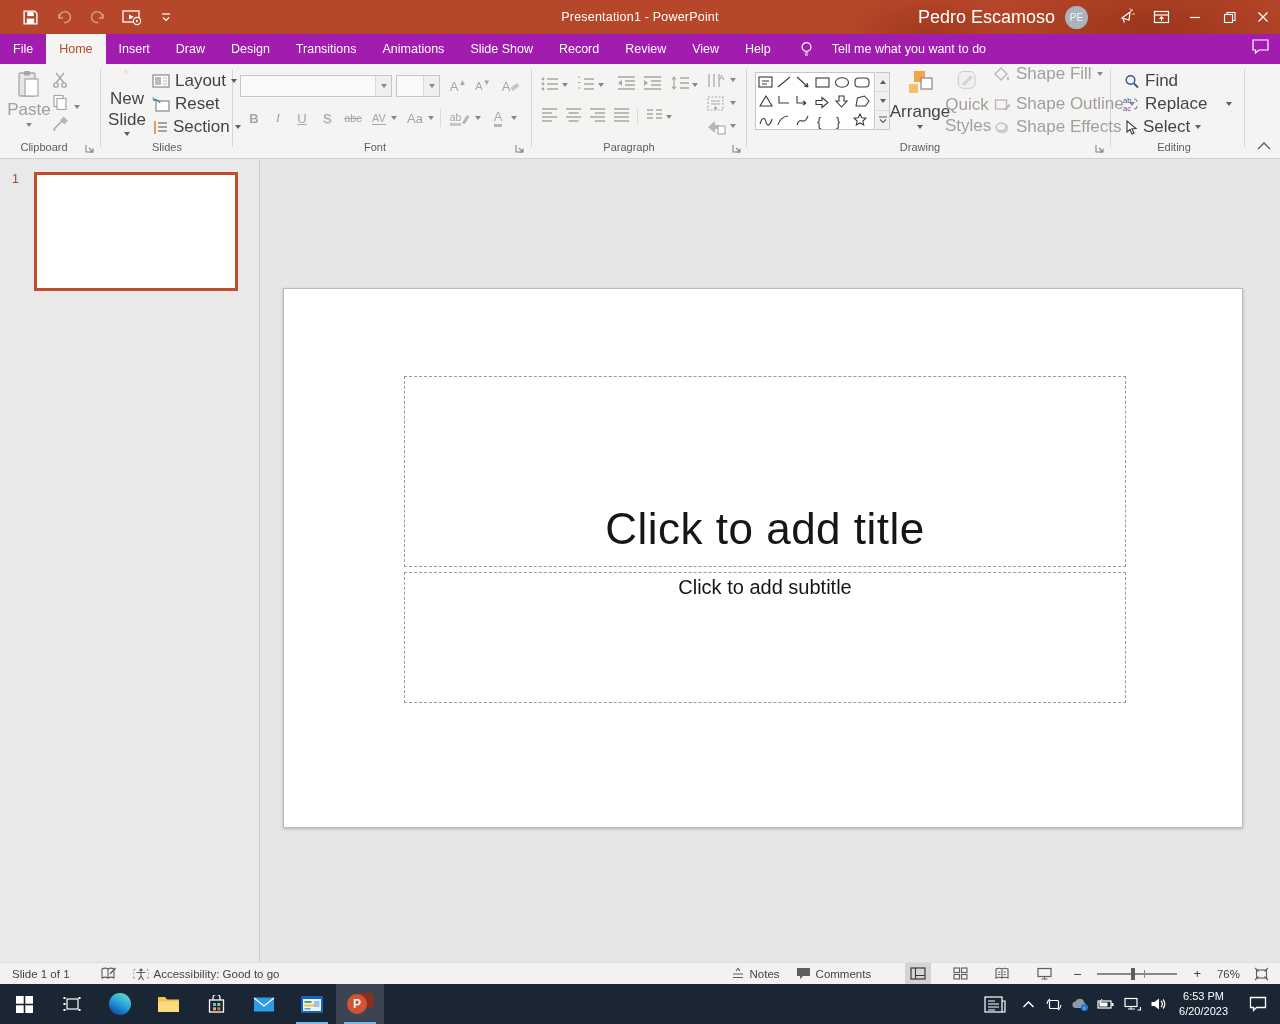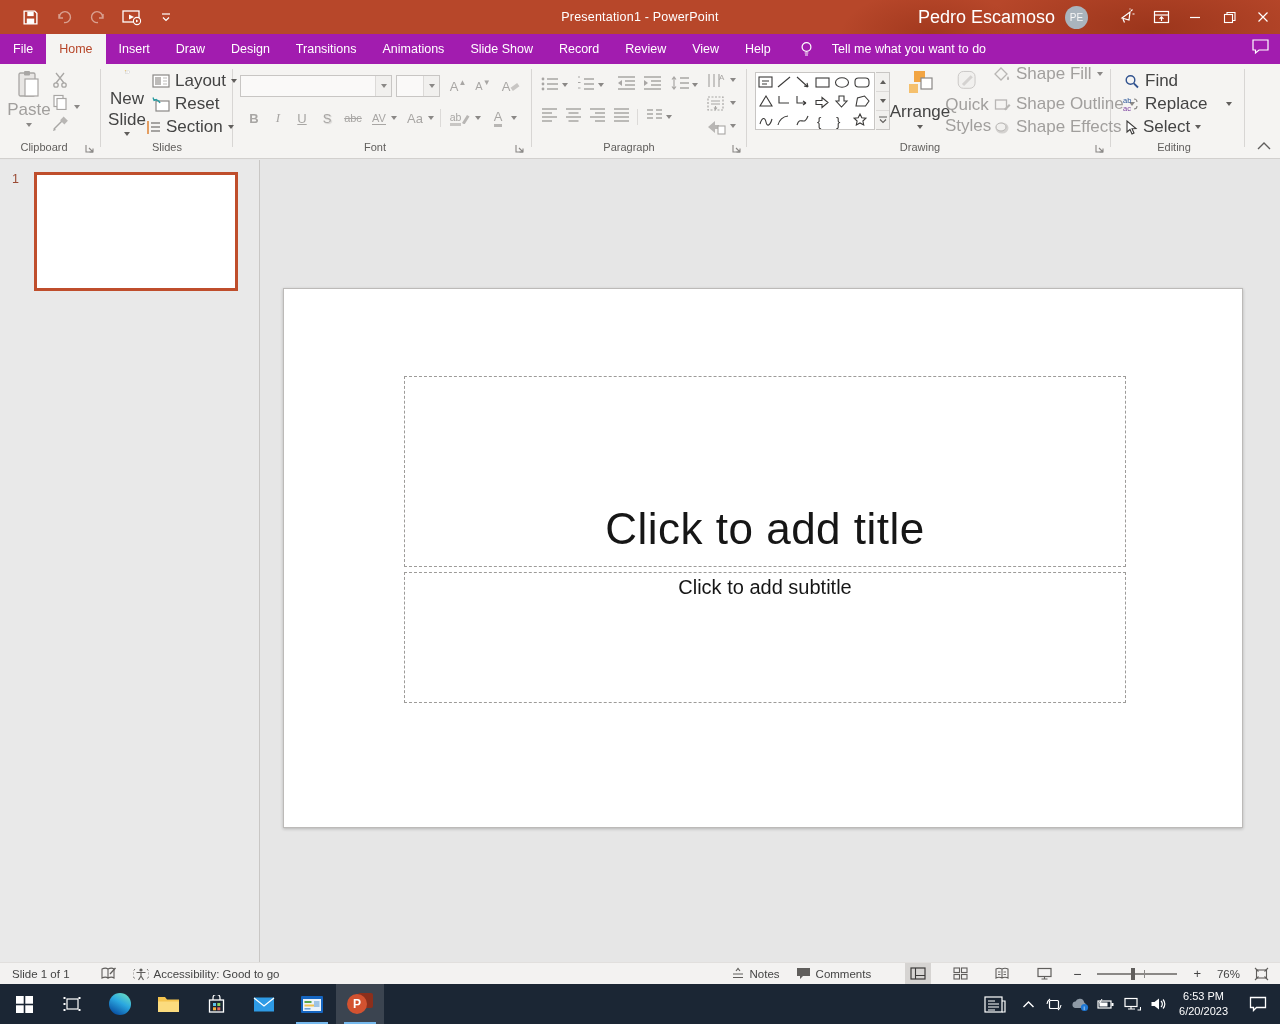--- a/index.html
+++ b/index.html
@@ -261,7 +261,7 @@
       </svg>
     <span class="btxt">Reset</span>
   </div>
-  <div class="rowbtn" style="left:145px; top:54px">
+  <div class="rowbtn" style="left:152px; top:54px">
     <svg width="16" height="15" viewBox="0 0 16 15">
         <path d="M3 1 v13" stroke="#e0883c" stroke-width="1.6"></path>
         <path d="M6 3 h9 M6 7 h9 M6 11 h9" stroke="#8a8886" stroke-width="1.3"></path>

